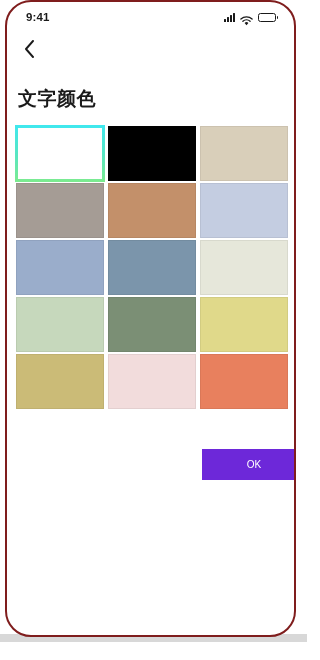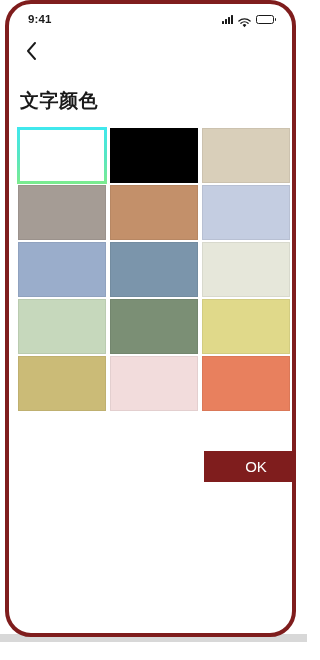--- a/index.html
+++ b/index.html
@@ -20,7 +20,7 @@
     width: 291px;
     height: 637px;
     background: #ffffff;
-    border: 4px solid #7f1d1d;
+    border: 2px solid #7f1d1d;
     border-radius: 26px;
     overflow: hidden;
   }

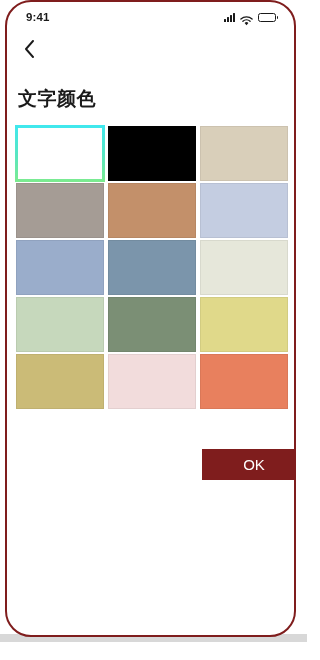--- a/index.html
+++ b/index.html
@@ -163,9 +163,9 @@
     top: 447px;
     width: 104px;
     height: 31px;
-    background: #7f1d1d;
+    background: #6d28d9;
     color: #ffffff;
-    font-size: 15px;
+    font-size: 10px;
     display: flex;
     align-items: center;
     justify-content: center;

